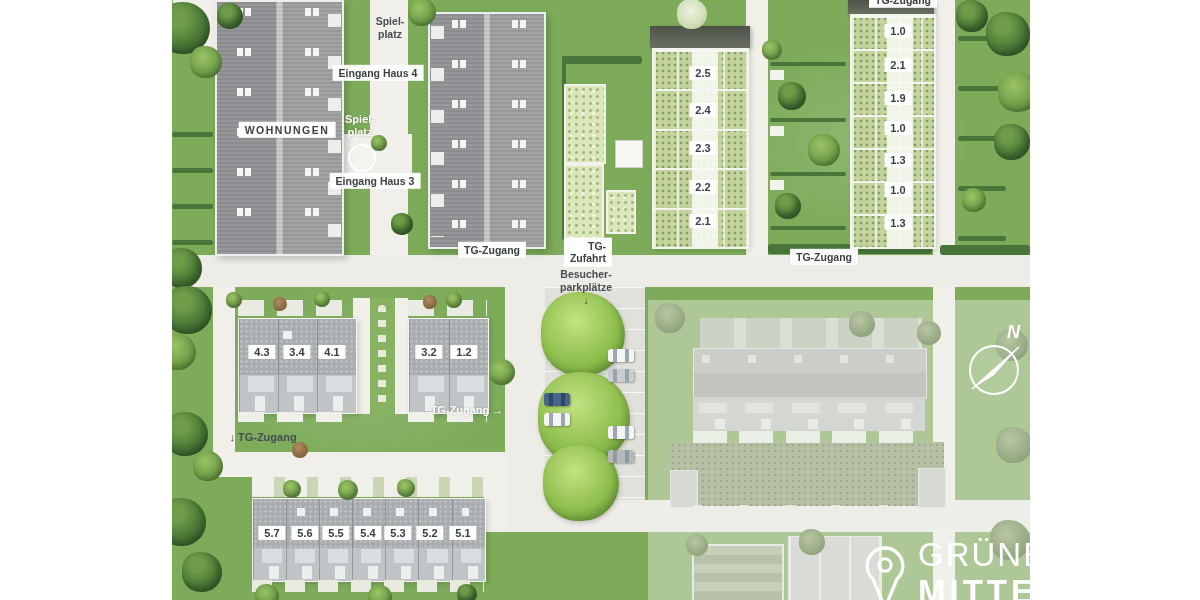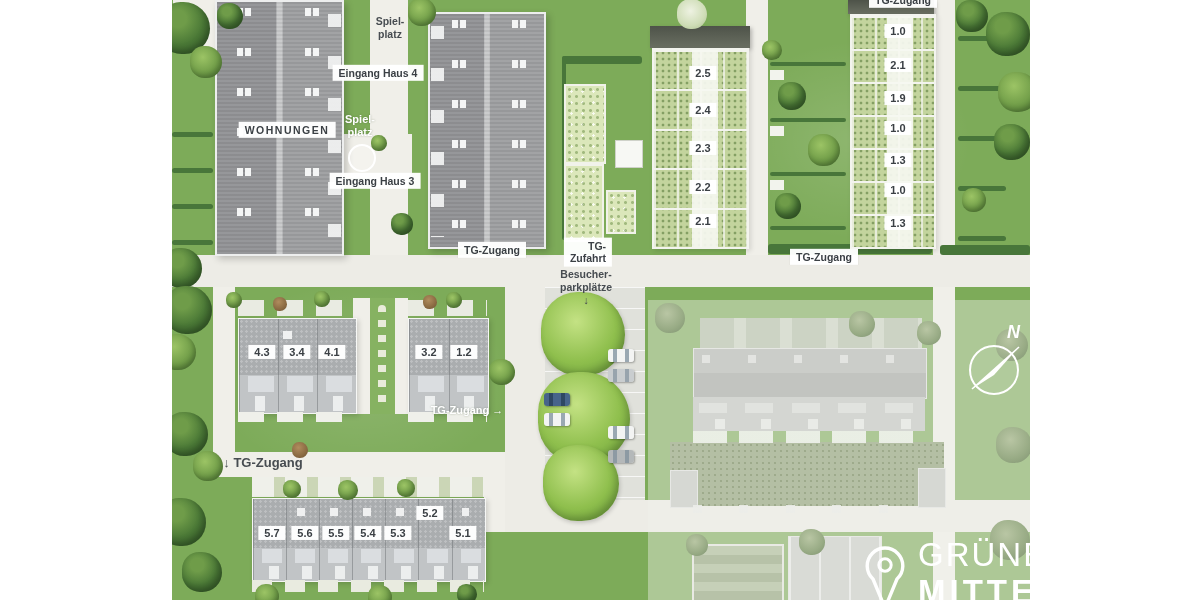--- a/index.html
+++ b/index.html
@@ -271,7 +271,7 @@
   <div class="label-box" style="left:652px;top:257px">TG-Zugang</div>
   <div class="label-box" style="left:731px;top:0px">TG-Zugang</div>
   <div class="wtext" style="left:295px;top:411px">TG-Zugang →</div>
-  <div class="dtext" style="left:91px;top:463px;font-size:13px">↓ TG-Zugang</div>
+  <div class="dtext" style="left:91px;top:438px;font-size:11px">↓ TG-Zugang</div>
 
   <div class="unit" style="left:531px;top:73px">2.5</div>
   <div class="unit" style="left:531px;top:110px">2.4</div>

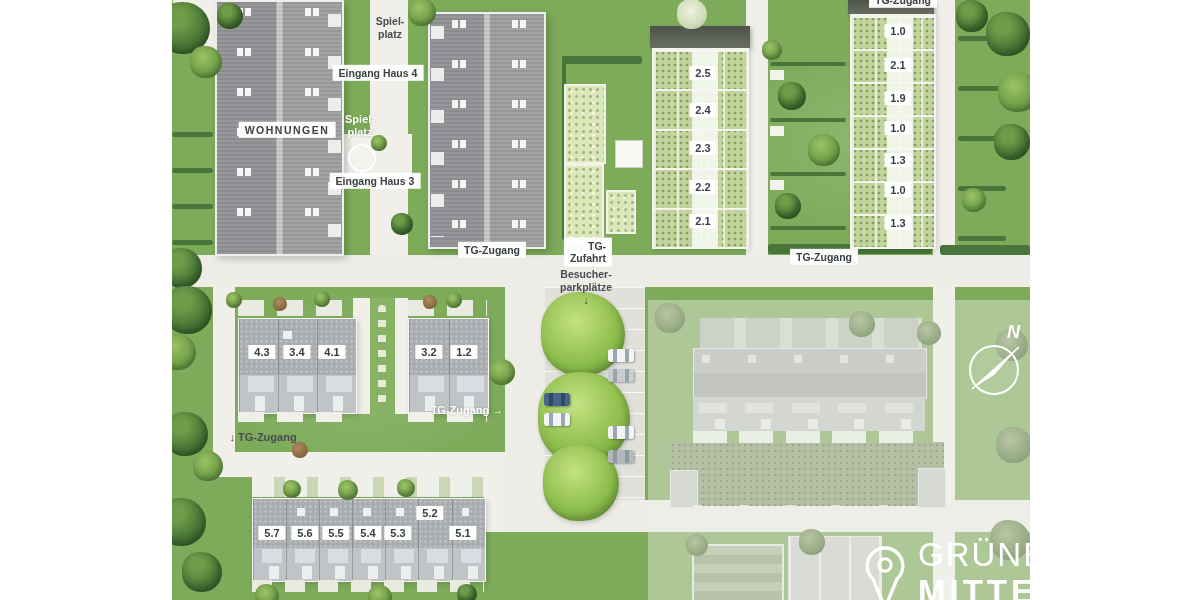--- a/index.html
+++ b/index.html
@@ -295,7 +295,7 @@
   <div class="unit" style="left:164px;top:533px">5.5</div>
   <div class="unit" style="left:196px;top:533px">5.4</div>
   <div class="unit" style="left:226px;top:533px">5.3</div>
-  <div class="unit" style="left:258px;top:513px">5.2</div>
+  <div class="unit" style="left:258px;top:533px">5.2</div>
   <div class="unit" style="left:291px;top:533px">5.1</div>
 
   <svg style="left:791px;top:318px" width="74" height="86" viewBox="0 0 74 86">

